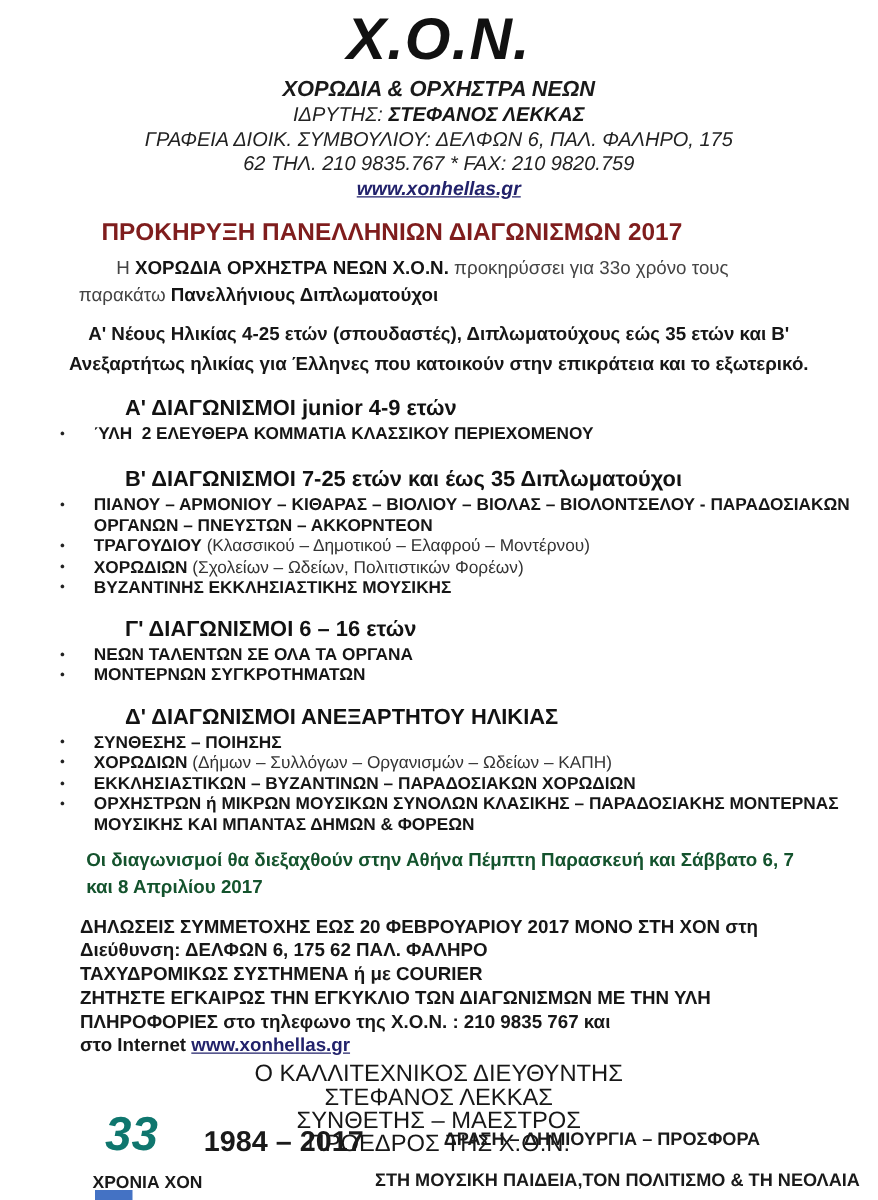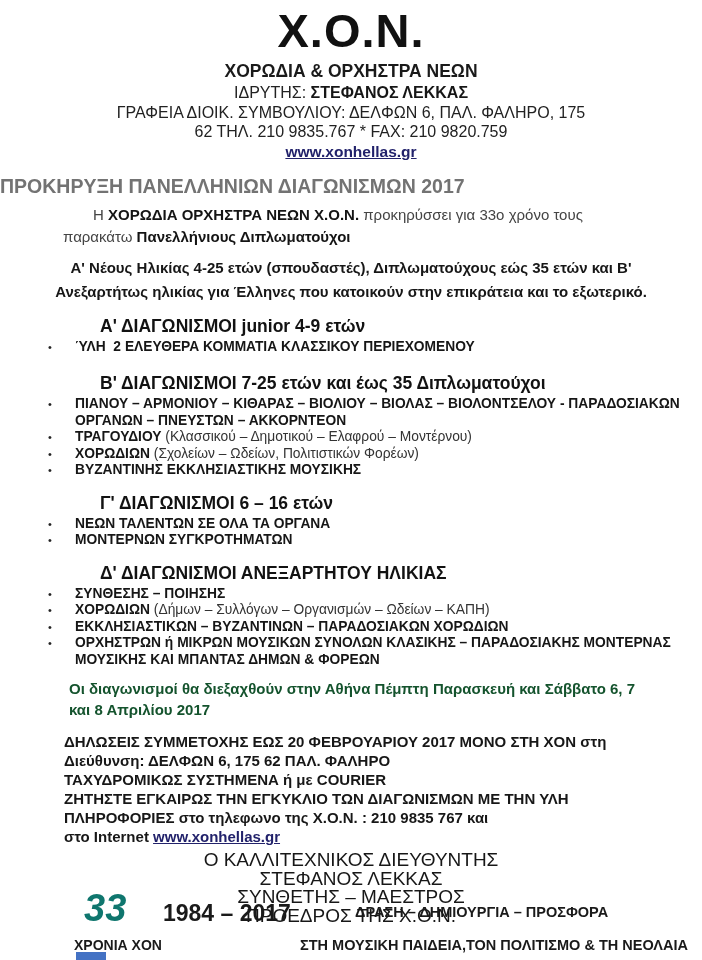--- a/index.html
+++ b/index.html
@@ -8,7 +8,7 @@
   .page { position:relative; width:702px; height:960px; background:#fff; overflow:hidden; margin:0 auto; }
 
   
-  .header { text-align:center; padding-top:5px; }
+  .header { text-align:center; padding-top:5px;font-style:italic; }
   .brand { font-size:47px; font-weight:bold; line-height:52px; letter-spacing:1px; color:#111; }
   .subtitle { font-size:17.5px; font-weight:bold; line-height:23px; margin-top:3px; }
   .hline { font-size:16px; line-height:19.5px; color:#222; }

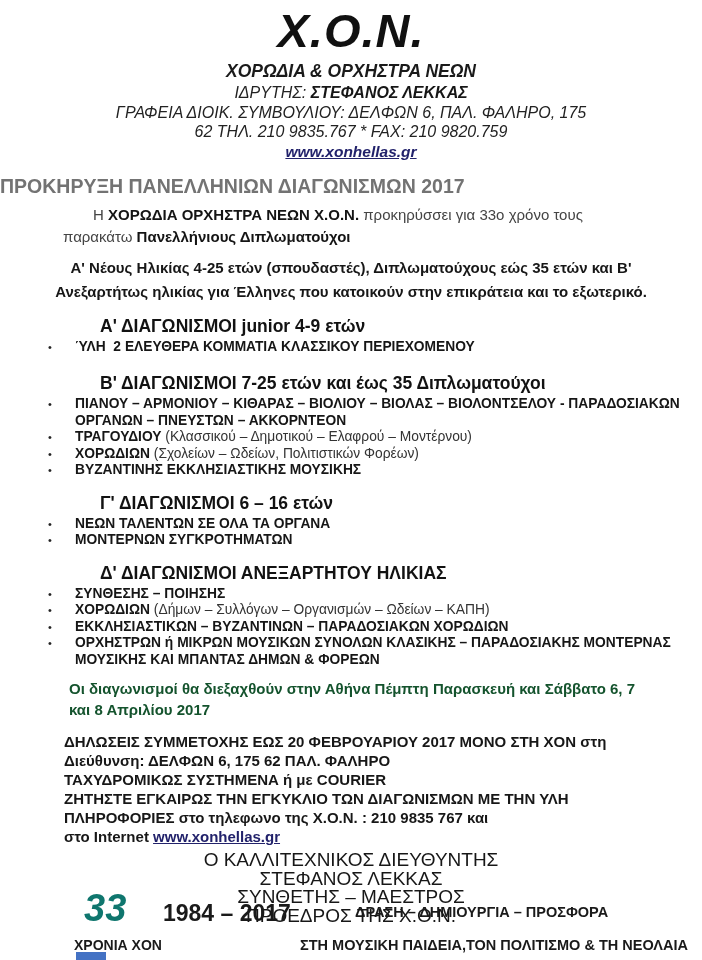--- a/index.html
+++ b/index.html
@@ -17,7 +17,7 @@
   a.doclink { color:var(--link); text-decoration:underline; font-weight:bold; cursor:pointer; }
 
   
-  .title { margin-top:12px; font-size:19.5px; font-weight:bold; padding-right:75px; line-height:24px; color:#737373; }
+  .title { margin-top:12px; font-size:19.5px; font-weight:bold; text-align:center; padding-right:75px; line-height:24px; color:#7f1d1d; }
   .intro { margin-top:6px; margin-left:63px; max-width:545px; font-size:15px; line-height:22px; text-indent:30px; color:#444; }
   .intro b { color:#141414; text-indent:0; }
   .lead { margin-top:8px; padding:0 32px; text-align:center; font-size:15px; font-weight:bold; line-height:24px; color:#171717; }

